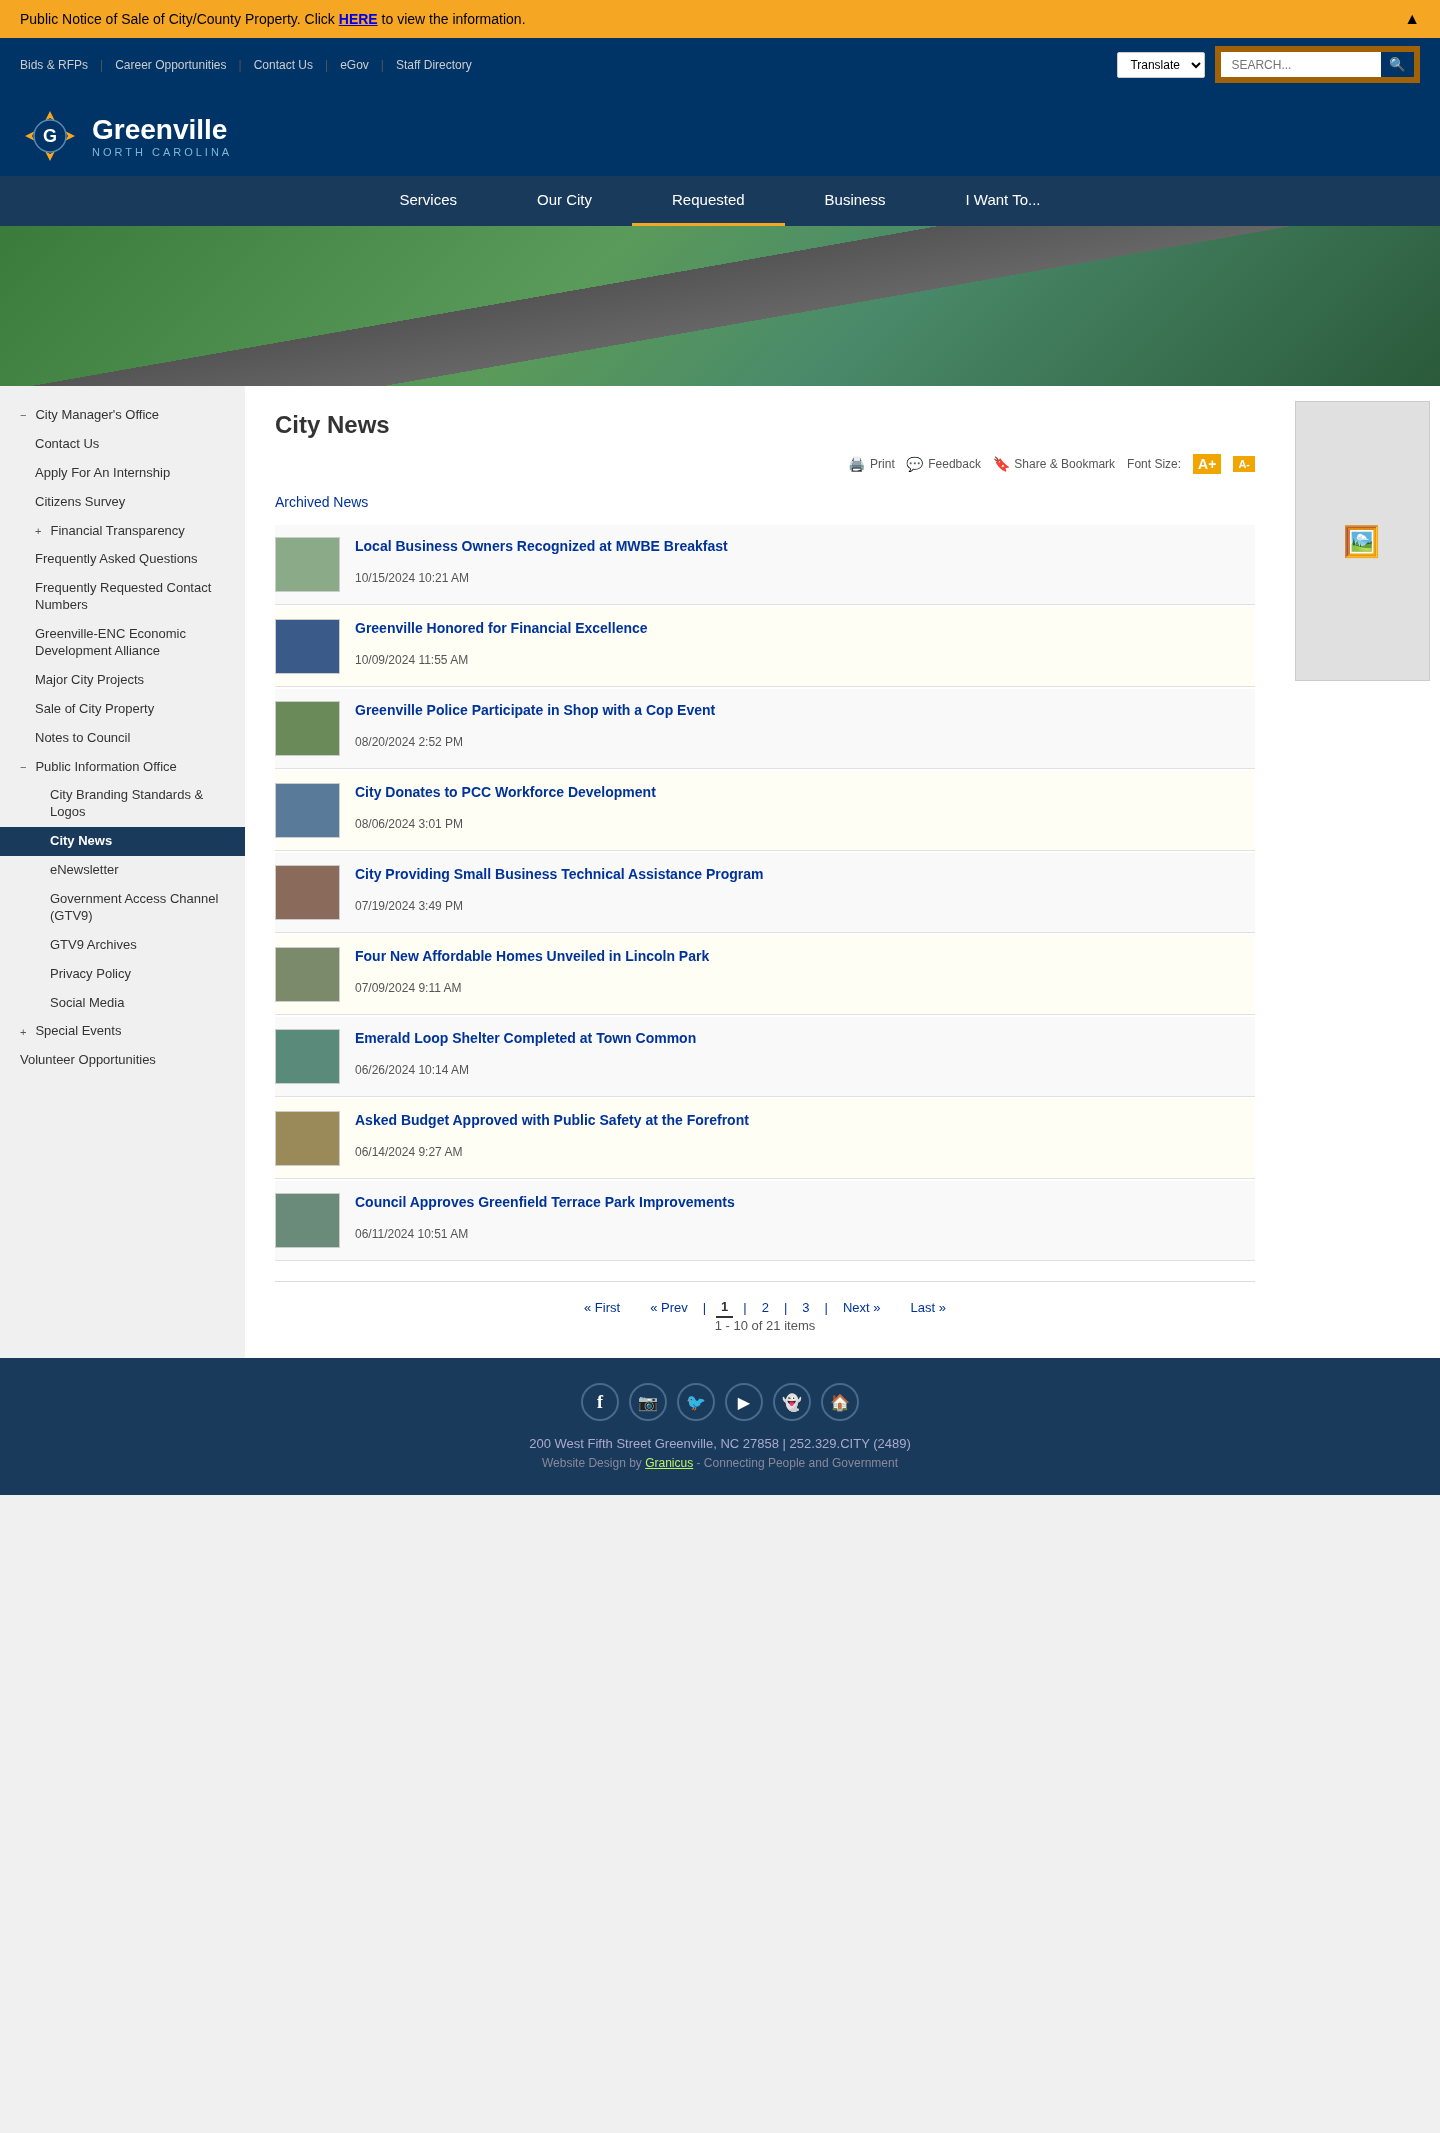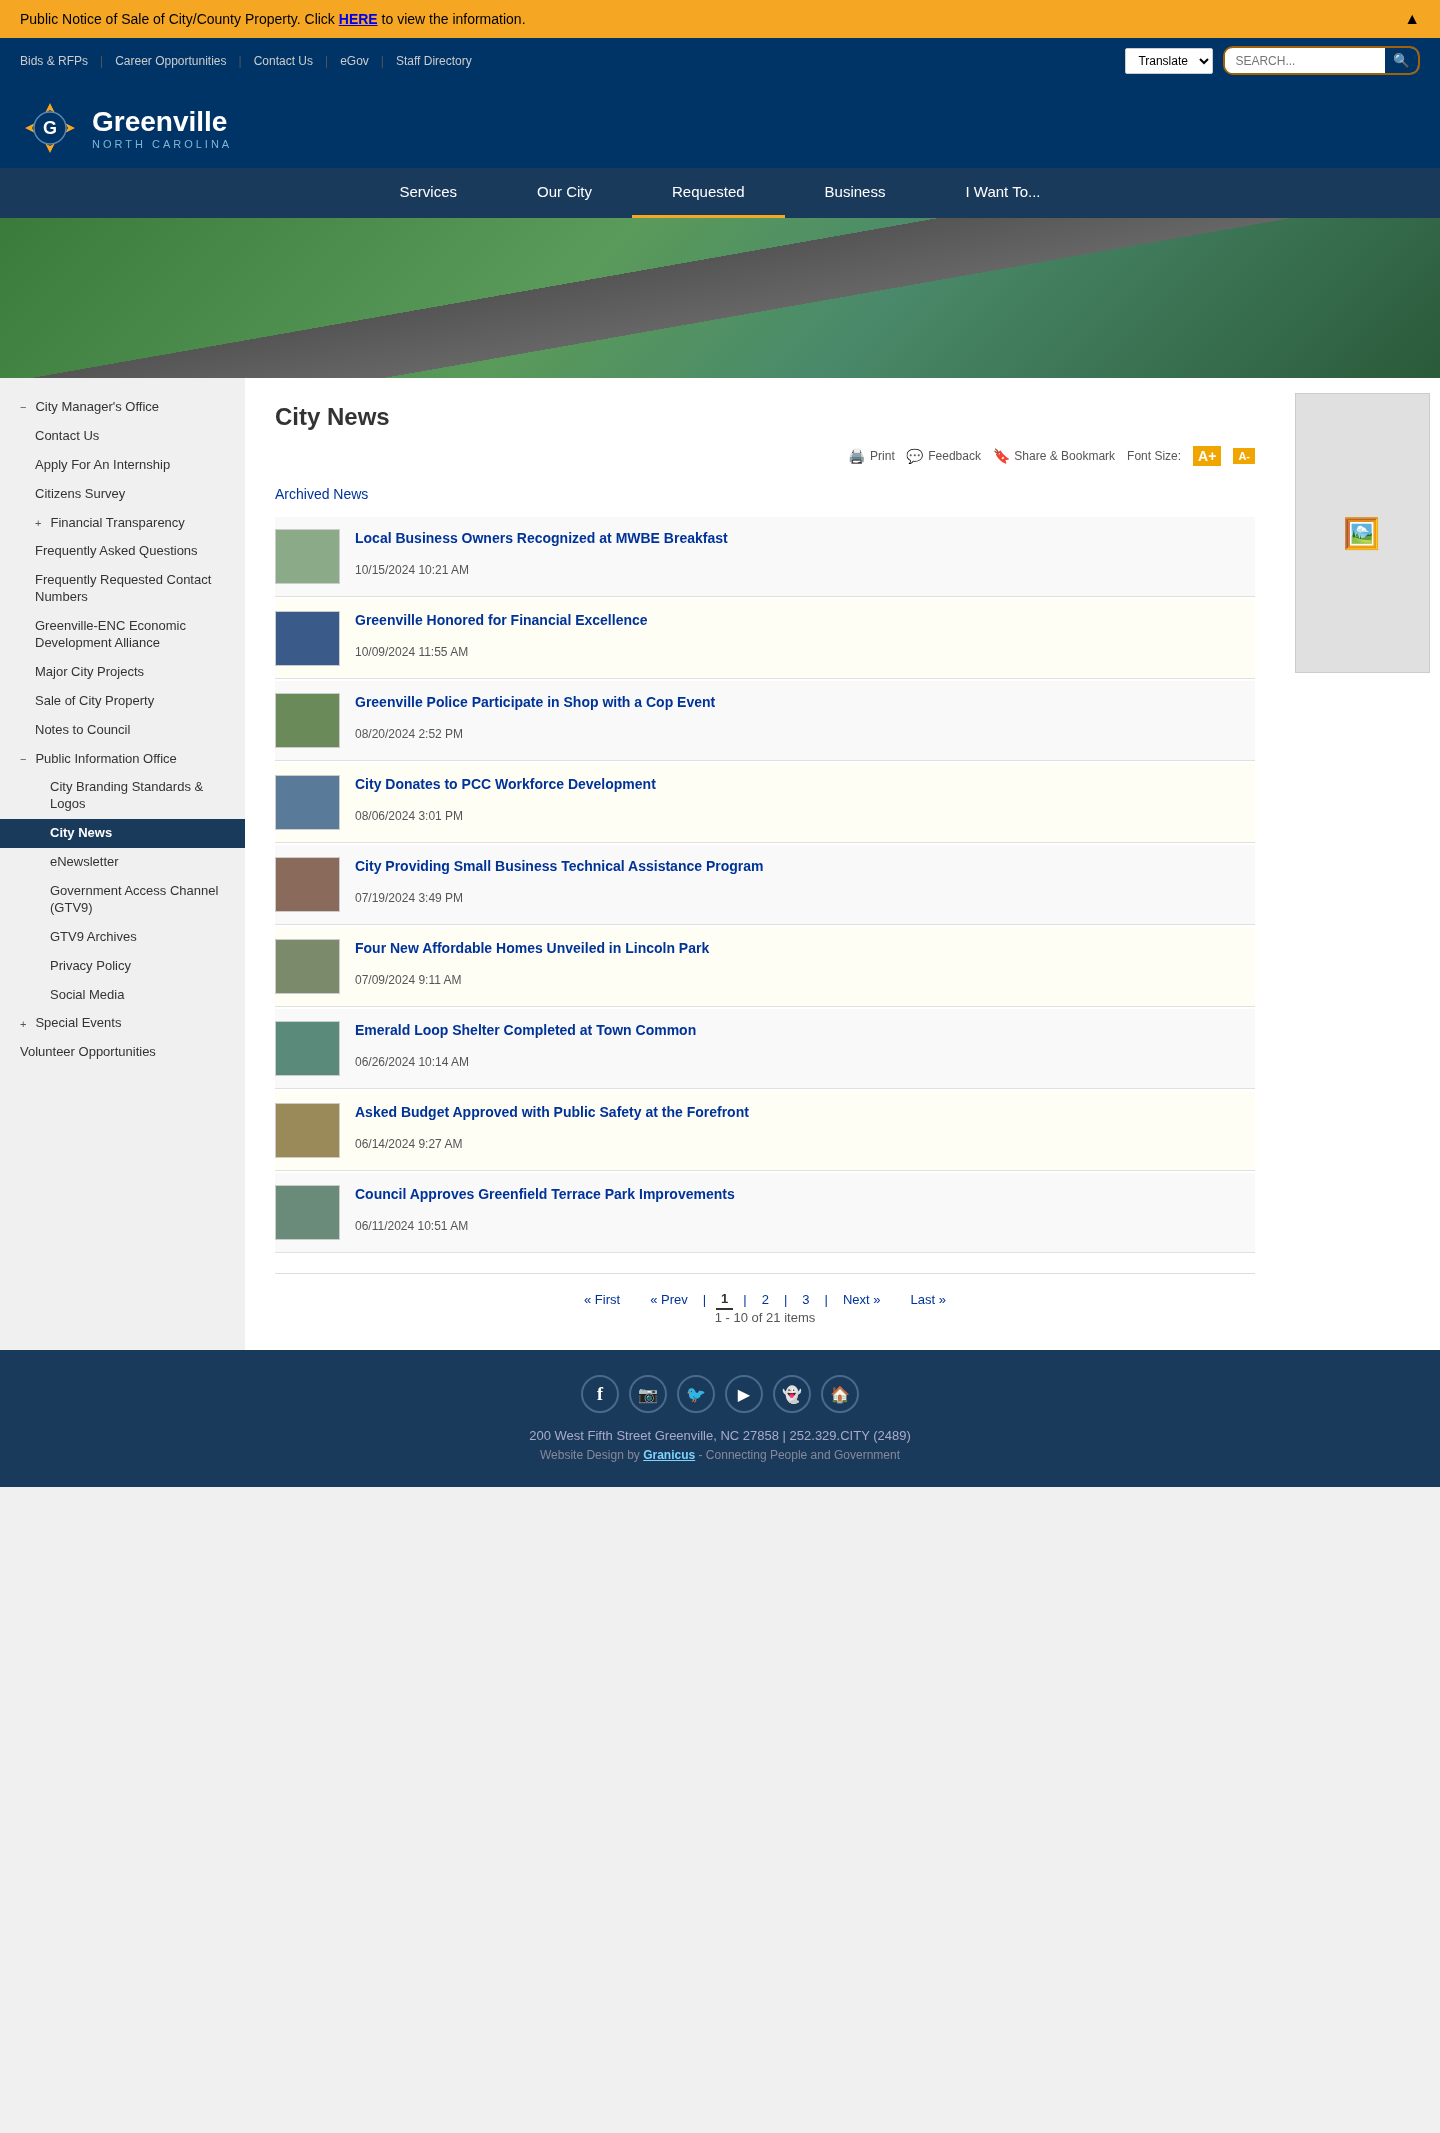--- a/index.html
+++ b/index.html
@@ -46,8 +46,8 @@
       display: flex;
       align-items: center;
       background: white;
-      border: 2px solid #a16207;
-      border-radius: 10px;
+      border: 6px solid #a16207;
+      border-radius: 0;
       overflow: hidden;
     }
     .search-bar input {

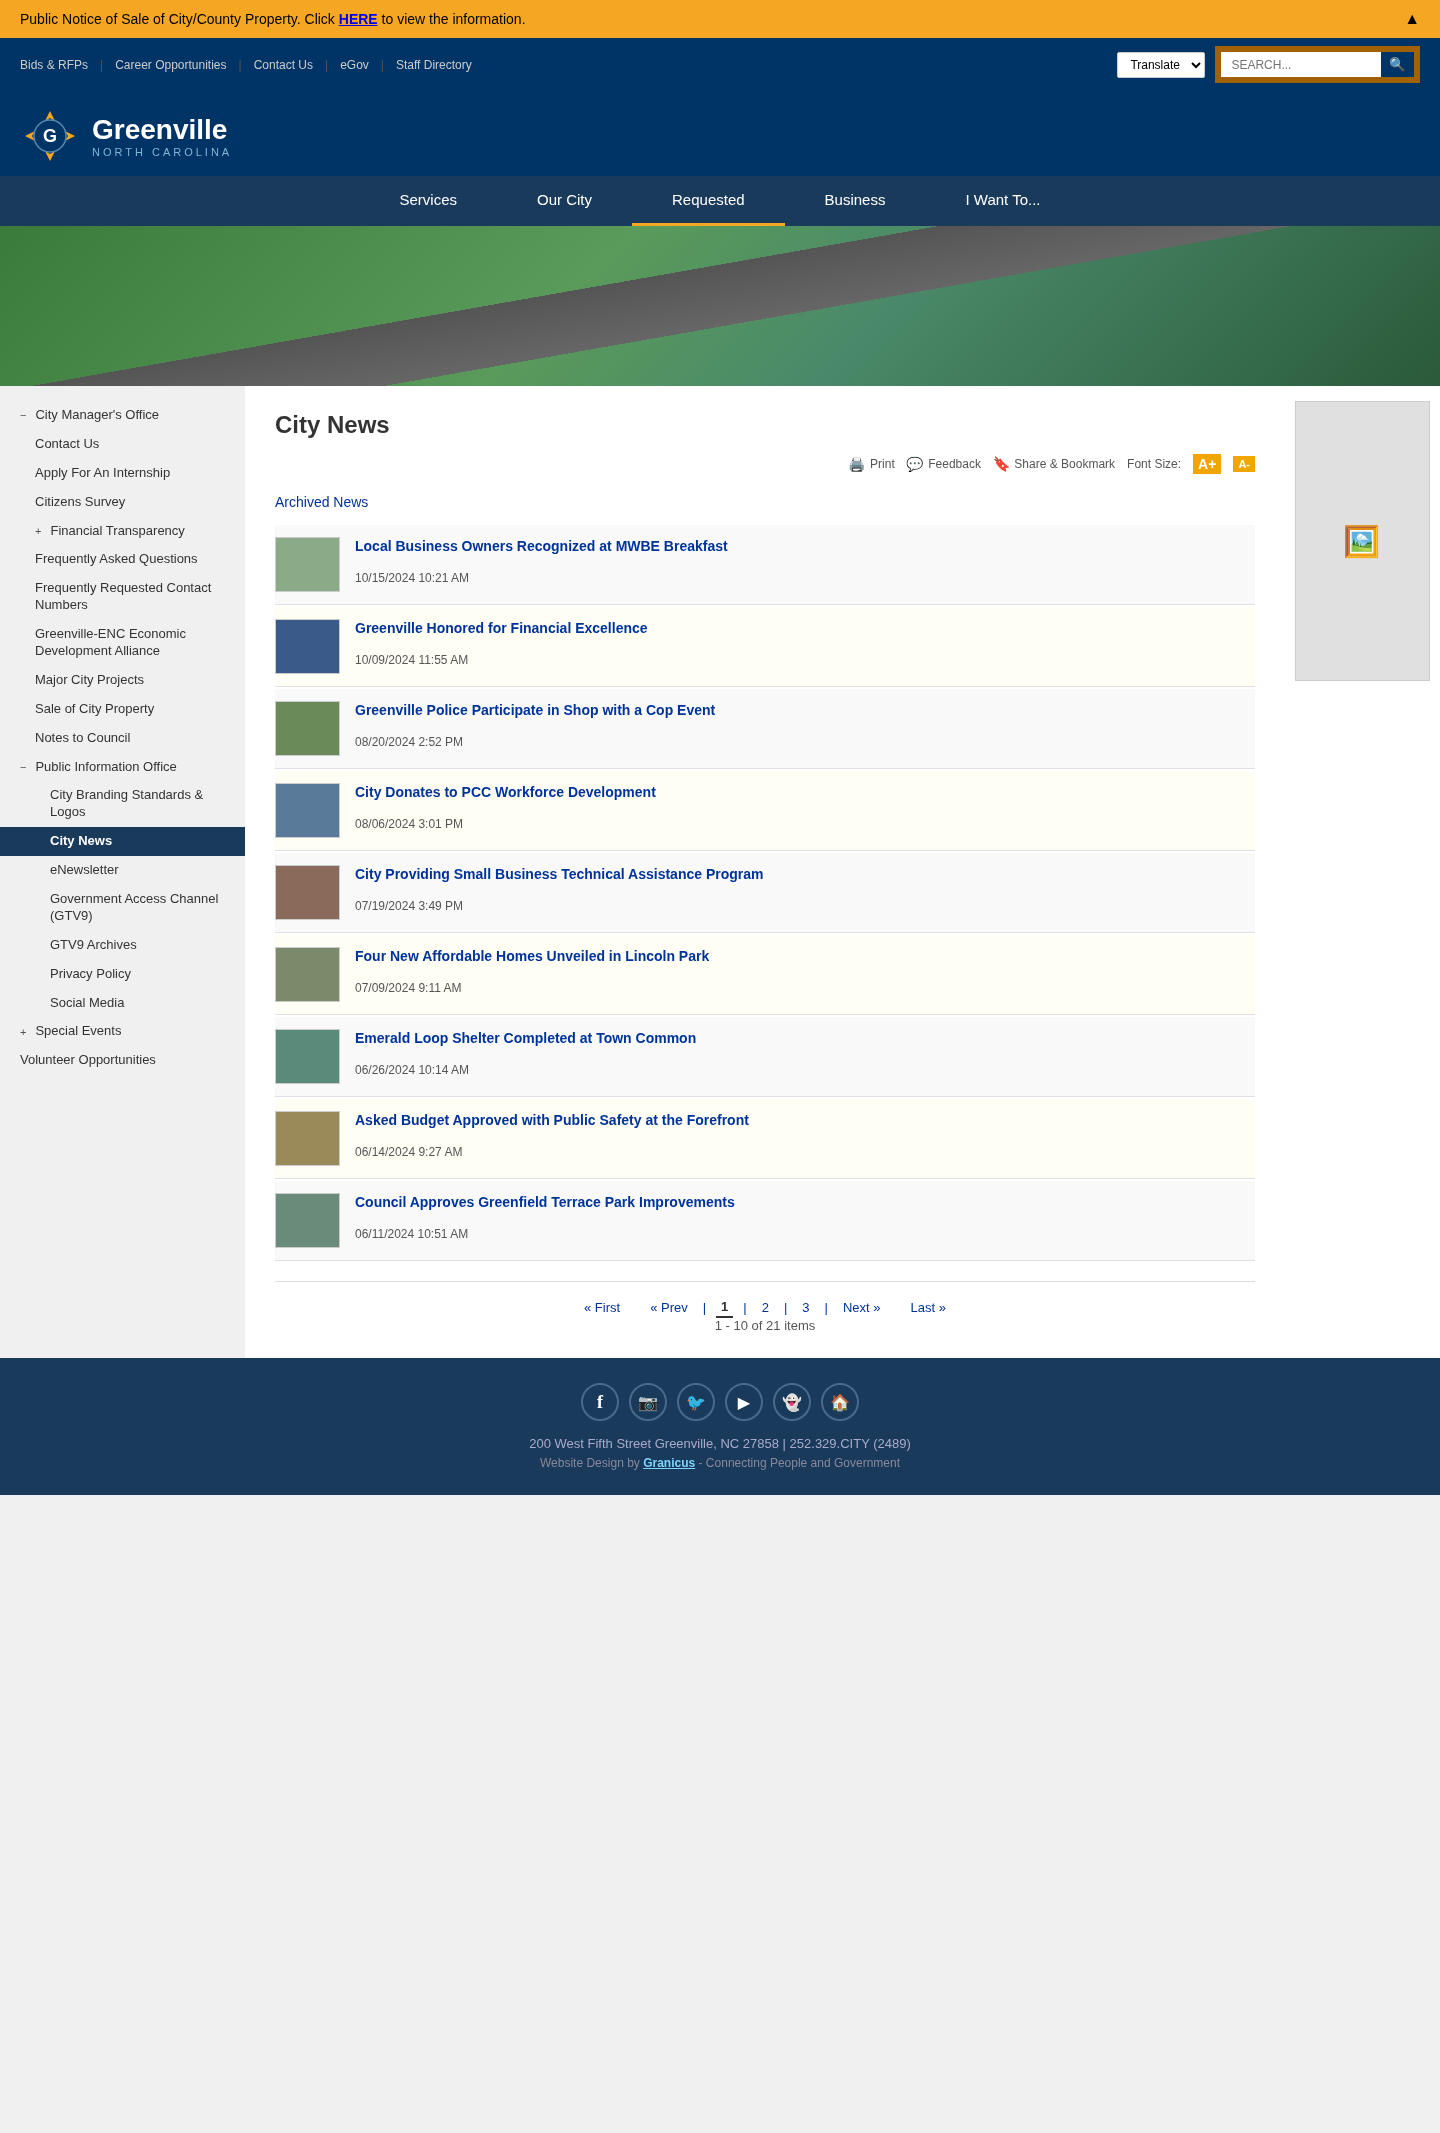--- a/index.html
+++ b/index.html
@@ -334,7 +334,7 @@
       color: #889;
       font-size: 12px;
     }
-    .footer-credit a { color: #7dd3fc; font-weight: bold; }
+    .footer-credit a { color: #bef264; }
   </style>
 </head>
 <body>

